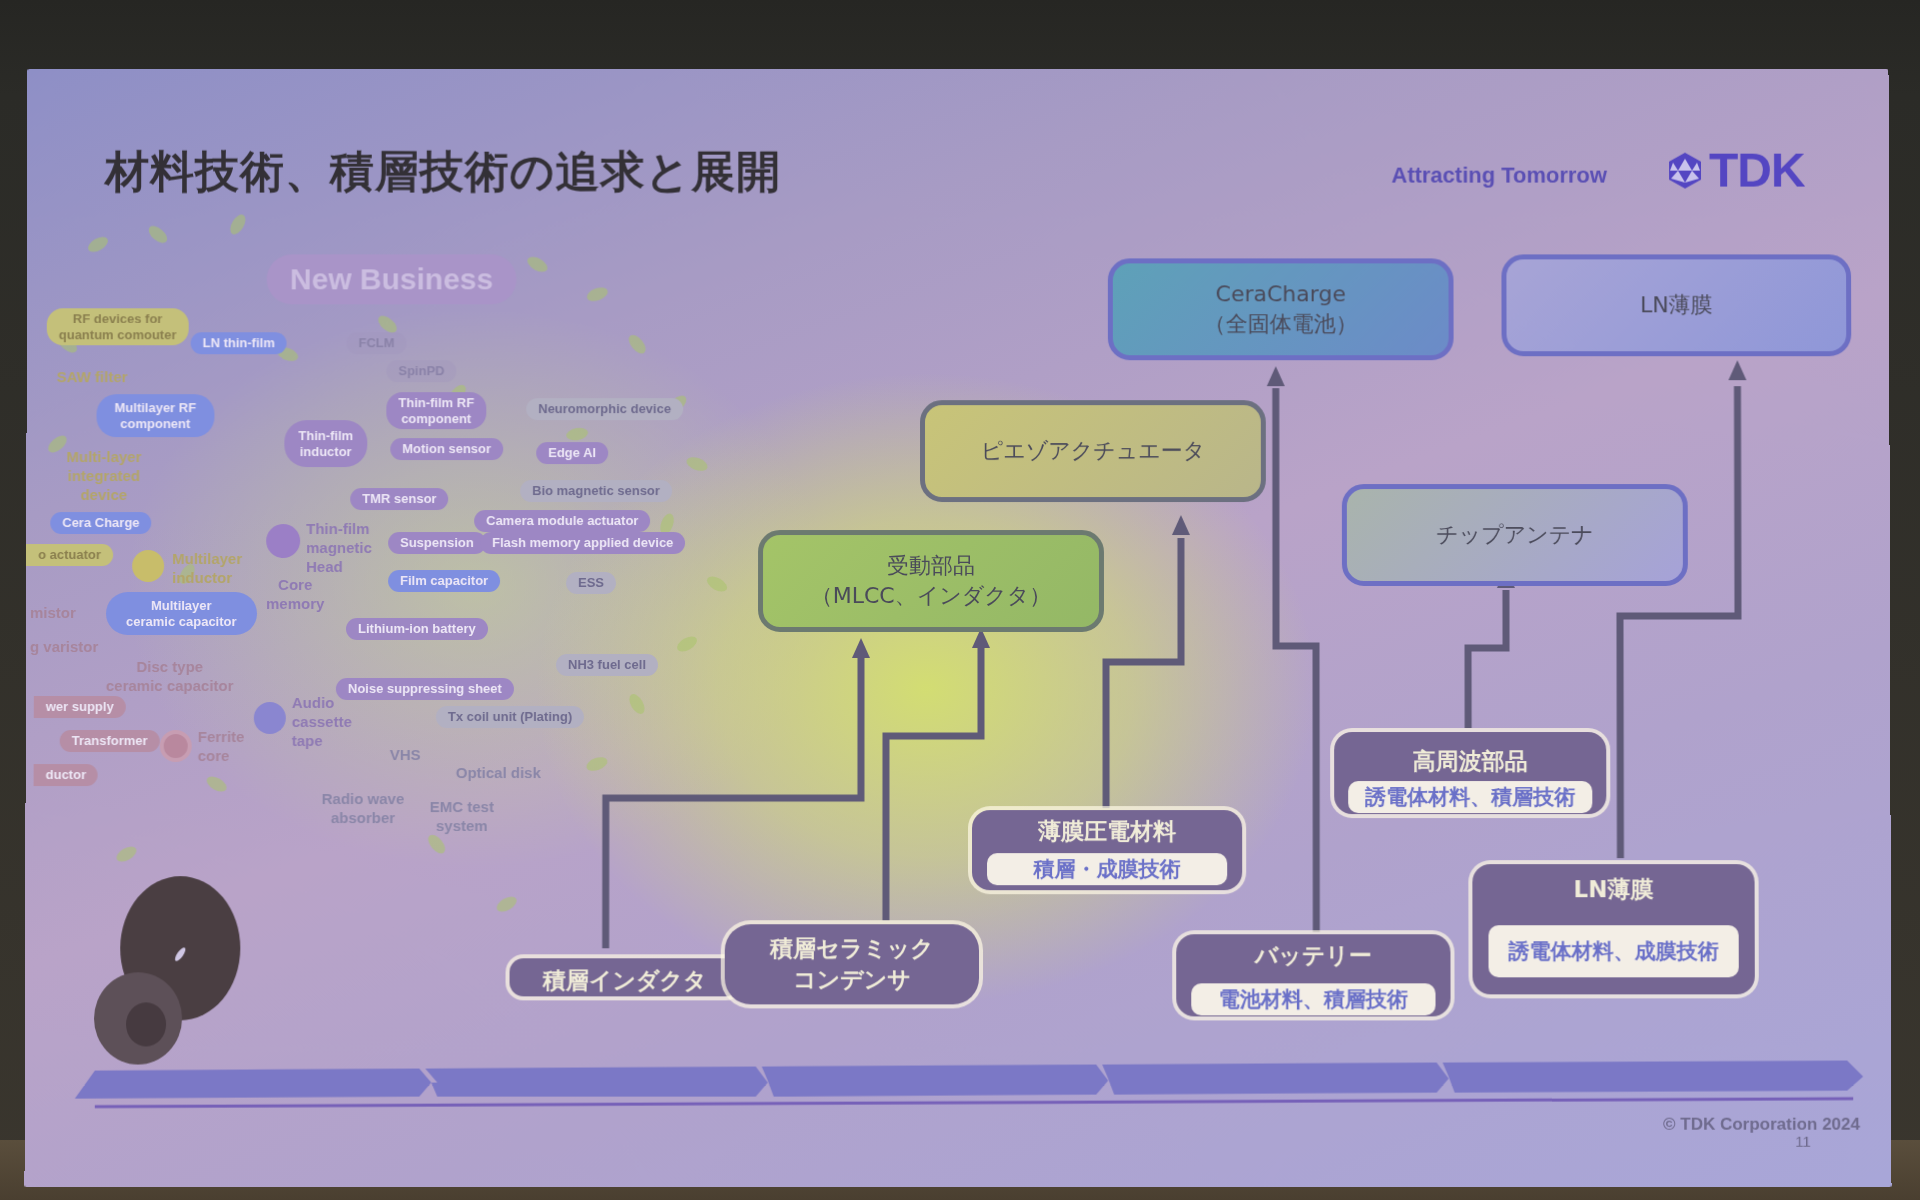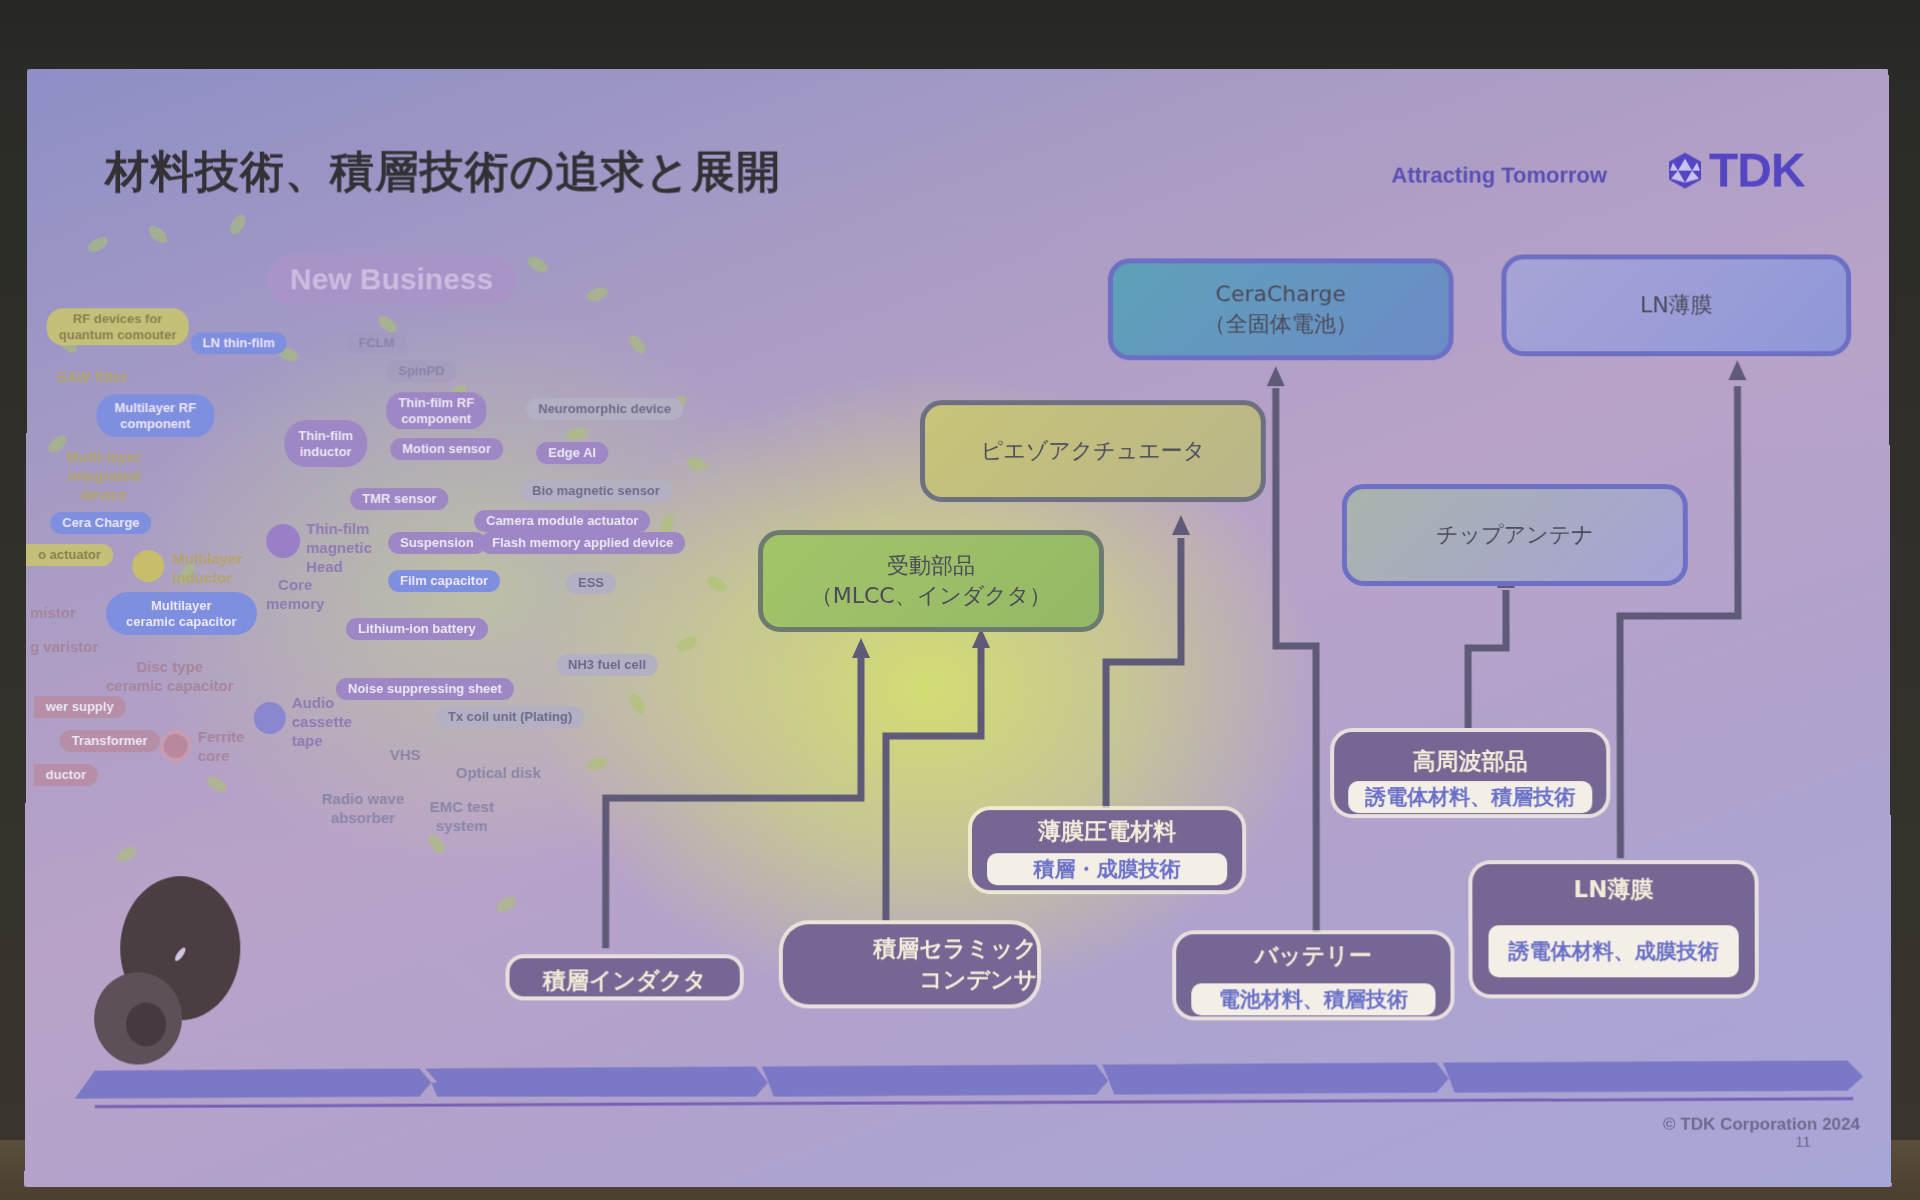--- a/index.html
+++ b/index.html
@@ -232,7 +232,7 @@
   <div class="sbox" style="left:440px;top:890px;width:230px;height:38px;border-radius:14px;display:flex;align-items:flex-end;justify-content:center;margin-left:44px;">
     <span class="st">積層インダクタ</span>
   </div>
-  <div class="sbox" style="left:757px;top:856px;width:254px;height:80px;border-radius:26px;display:flex;flex-direction:column;align-items:flex-end;justify-content:center;">
+  <div class="sbox" style="left:699px;top:856px;width:254px;height:80px;border-radius:26px;display:flex;flex-direction:column;align-items:center;justify-content:center;">
     <span class="st">積層セラミック</span>
     <span class="st">コンデンサ</span>
   </div>

